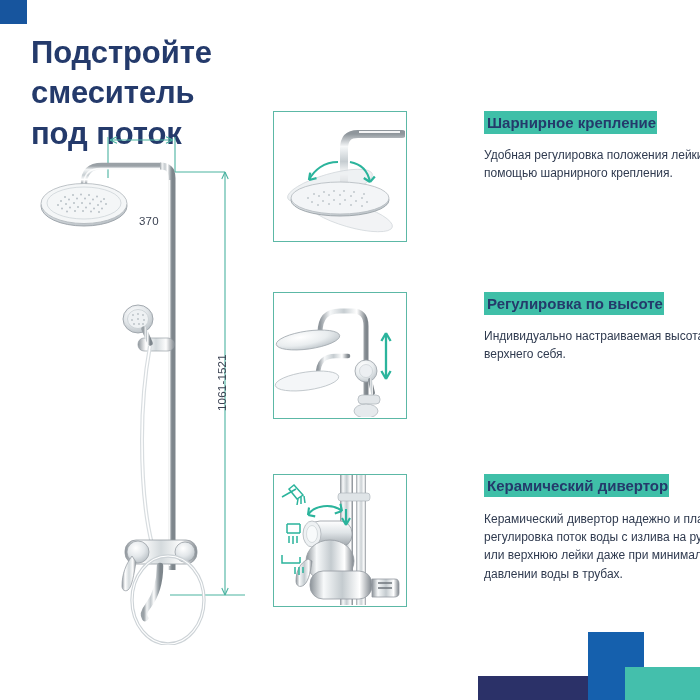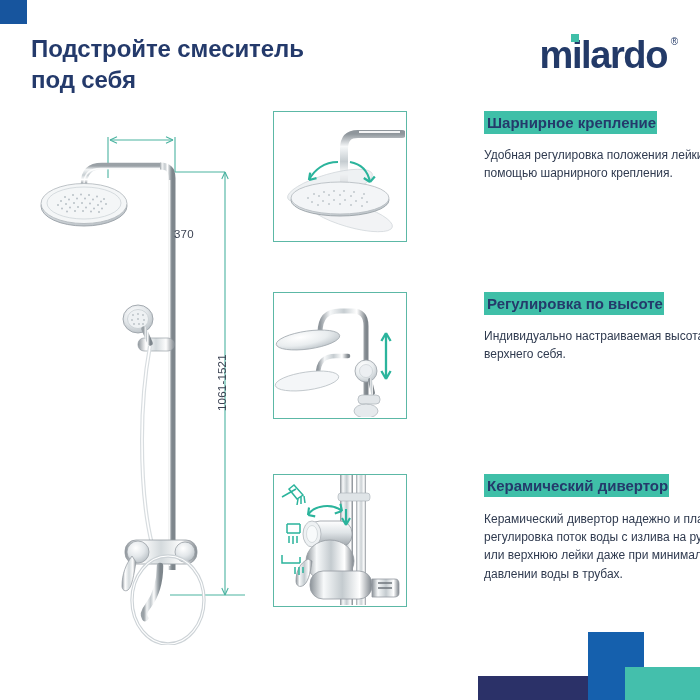--- a/index.html
+++ b/index.html
@@ -20,7 +20,7 @@
   
   .title{
     position:absolute;left:31px;top:33px;width:330px;
-    font-size:24px;font-weight:bold;line-height:1.30;
+    font-size:31px;font-weight:bold;line-height:1.30;
     color:#243a6b;letter-spacing:-0.1px;
   }
   .logo{

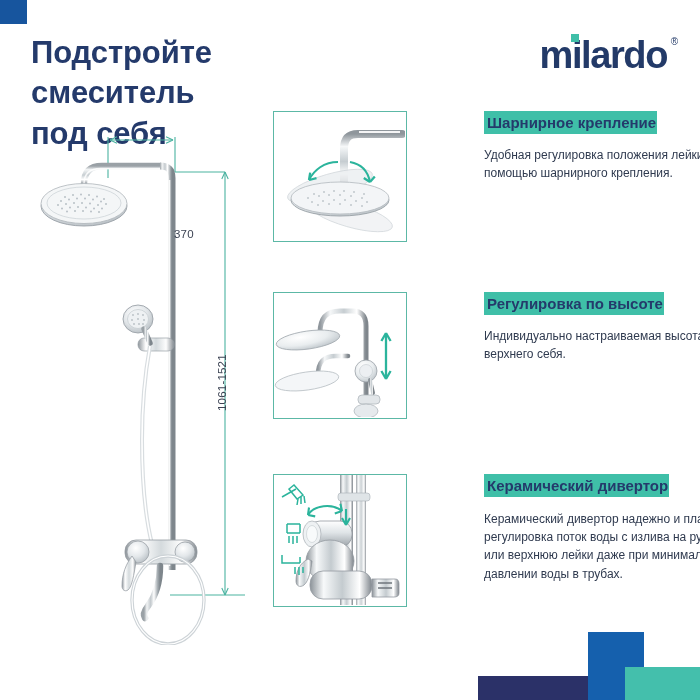--- a/index.html
+++ b/index.html
@@ -97,13 +97,6 @@
     <div>под себя</div>
   </div>
 
-  <div class="logo">
-    <span class="word">
-      <span>milardo</span>
-      <span class="dot"></span>
-      <span class="reg">®</span>
-    </span>
-  </div>
 
   <div class="product">
     <svg width="245" height="545" viewBox="0 0 245 545">

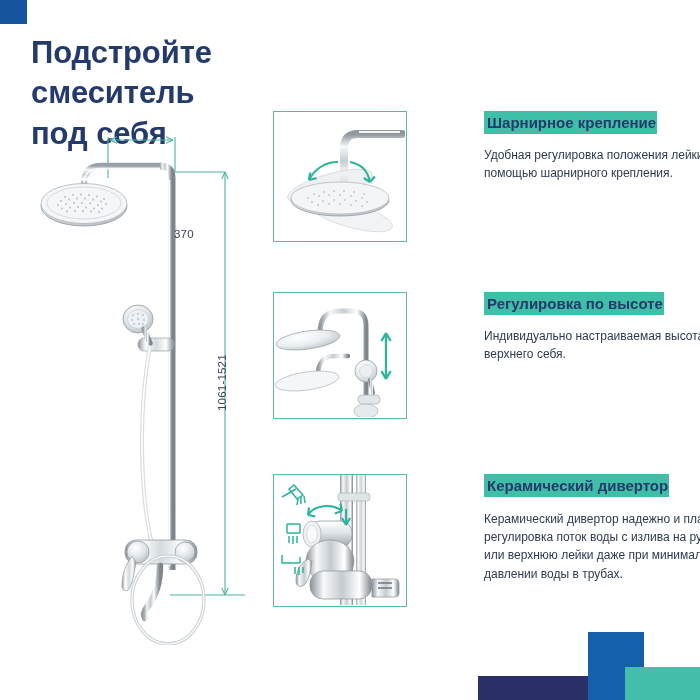--- a/index.html
+++ b/index.html
@@ -94,7 +94,7 @@
 
   <div class="title">
     <div>Подстройте смеситель</div>
-    <div>под себя</div>
+    <div>под поток</div>
   </div>
 
 

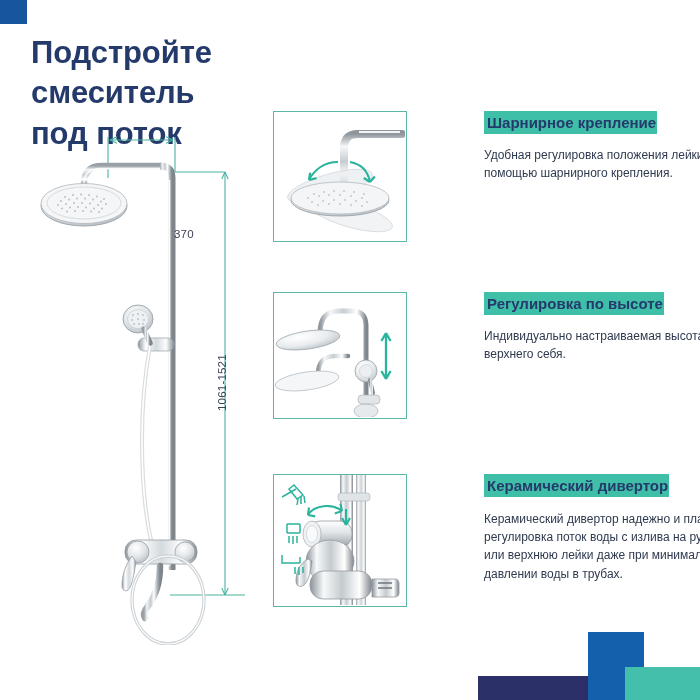--- a/index.html
+++ b/index.html
@@ -43,7 +43,7 @@
     position:absolute;font-size:11.5px;color:#3c4353;
     font-family:"Liberation Sans","DejaVu Sans",sans-serif;letter-spacing:.2px;
   }
-  .dim-w{left:119px;top:128px;margin-left:35px;}
+  .dim-w{left:119px;top:115px;}
   .dim-h{
     left:196px;top:311px;transform:rotate(-90deg);transform-origin:left top;
     white-space:nowrap;

